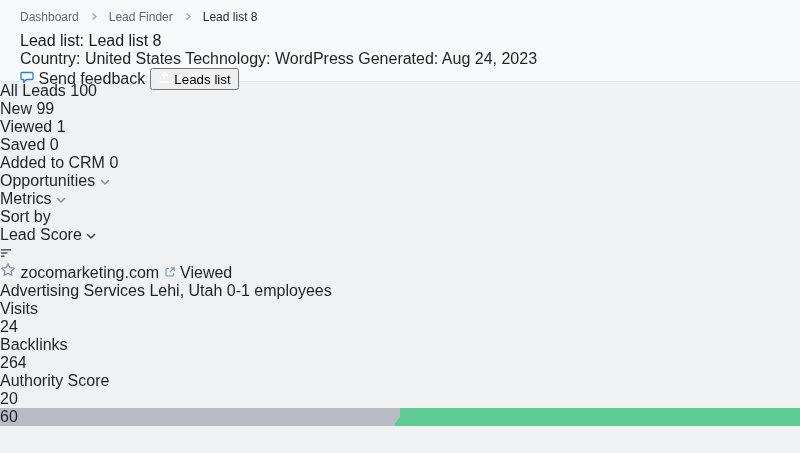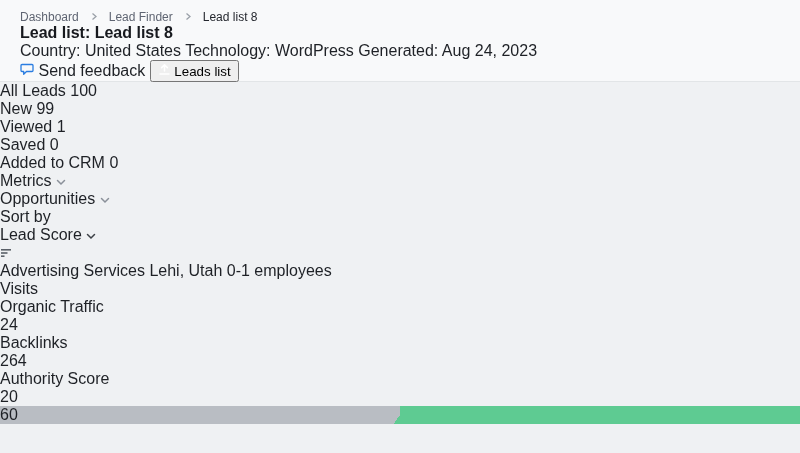--- a/index.html
+++ b/index.html
@@ -13,7 +13,7 @@
   .breadcrumb { display:flex; align-items:center; gap:11px; font-size:12px; color:#5f6572; }
   .crumb { cursor:pointer; }
   .crumb.last { color:#24272e; }
-  .page-title { font-size:16px; font-weight:bold; color:#17191e; }
+  .page-title { margin-top:8px; font-size:16px; font-weight:normal; color:#17191e; }
   .page-title .muted { color:#70768'3; color:#707683; }
   .filters { margin-top:9px; display:flex; gap:26px; font-size:12.5px; color:#22252b; }
   .top-actions { position:absolute; top:8px; right:14px; display:flex; flex-direction:column; align-items:flex-end; gap:7px; }

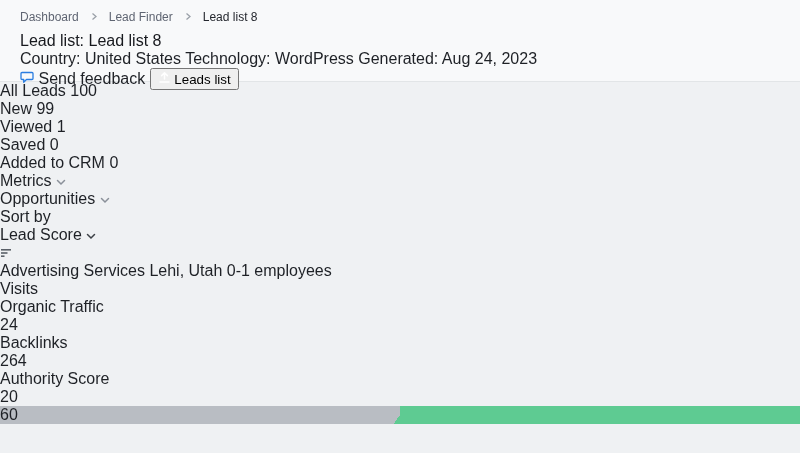--- a/index.html
+++ b/index.html
@@ -130,14 +130,14 @@
       <span class="count">0</span>
     </div>
   </div>
+  <div class="pill">
+    <span>Opportunities</span>
+    <span><svg width="10" height="7" viewBox="0 0 10 7">
+          <polyline points="1.5,1.5 5,5 8.5,1.5" fill="none" stroke="#8a9099" stroke-width="1.5" stroke-linecap="round"></polyline>
+        </svg></span>
+  </div>
   <div class="pill first">
     <span>Metrics</span>
-    <span><svg width="10" height="7" viewBox="0 0 10 7">
-          <polyline points="1.5,1.5 5,5 8.5,1.5" fill="none" stroke="#8a9099" stroke-width="1.5" stroke-linecap="round"></polyline>
-        </svg></span>
-  </div>
-  <div class="pill">
-    <span>Opportunities</span>
     <span><svg width="10" height="7" viewBox="0 0 10 7">
           <polyline points="1.5,1.5 5,5 8.5,1.5" fill="none" stroke="#8a9099" stroke-width="1.5" stroke-linecap="round"></polyline>
         </svg></span>

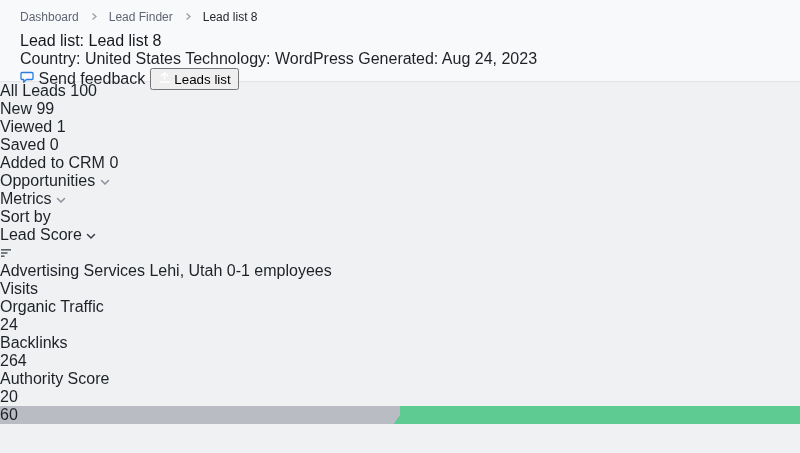--- a/index.html
+++ b/index.html
@@ -165,6 +165,17 @@
   <div class="card">
     <div class="card-main">
       <div class="card-head">
+        <div class="head-row">
+          <span class="star"><svg width="16" height="16" viewBox="0 0 16 16">
+                <path d="M8 1.8 L9.9 5.7 L14.2 6.2 L11.1 9.2 L11.9 13.4 L8 11.3 L4.1 13.4 L4.9 9.2 L1.8 6.2 L6.1 5.7 Z" fill="none" stroke="#8a9099" stroke-width="1.2" stroke-linejoin="round"></path>
+              </svg></span>
+          <span class="domain">zocomarketing.com</span>
+          <span class="ext"><svg width="12" height="12" viewBox="0 0 12 12">
+                <path d="M5 2.5 H3 a1 1 0 0 0 -1 1 V9 a1 1 0 0 0 1 1 h5.5 a1 1 0 0 0 1 -1 V7" fill="none" stroke="#8496ad" stroke-width="1.2"></path>
+                <path d="M6.8 1.8 H10.2 V5.2 M10 2 L5.8 6.2" fill="none" stroke="#8496ad" stroke-width="1.2"></path>
+              </svg></span>
+          <span class="badge">Viewed</span>
+        </div>
         <div class="meta">
           <span>Advertising Services</span>
           <span>Lehi, Utah</span>

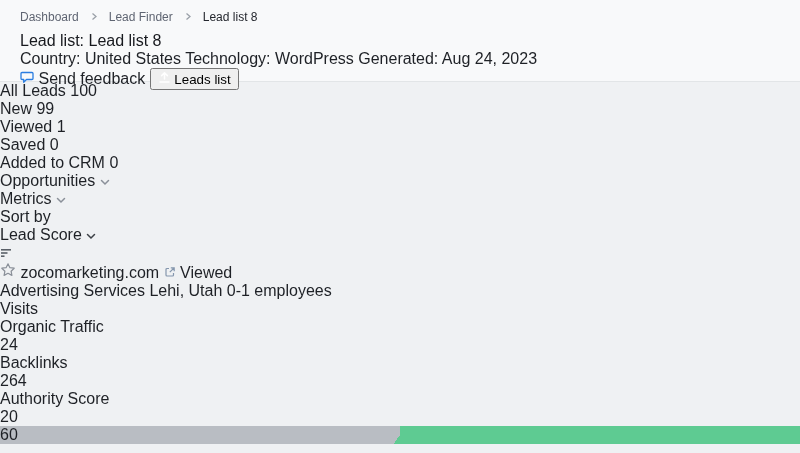--- a/index.html
+++ b/index.html
@@ -187,7 +187,6 @@
           <div class="mlabel">Visits</div>
         </div>
         <div class="mcol">
-          <div class="mlabel">Organic Traffic</div>
           <div class="mvalue">24</div>
         </div>
         <div class="mcol">

